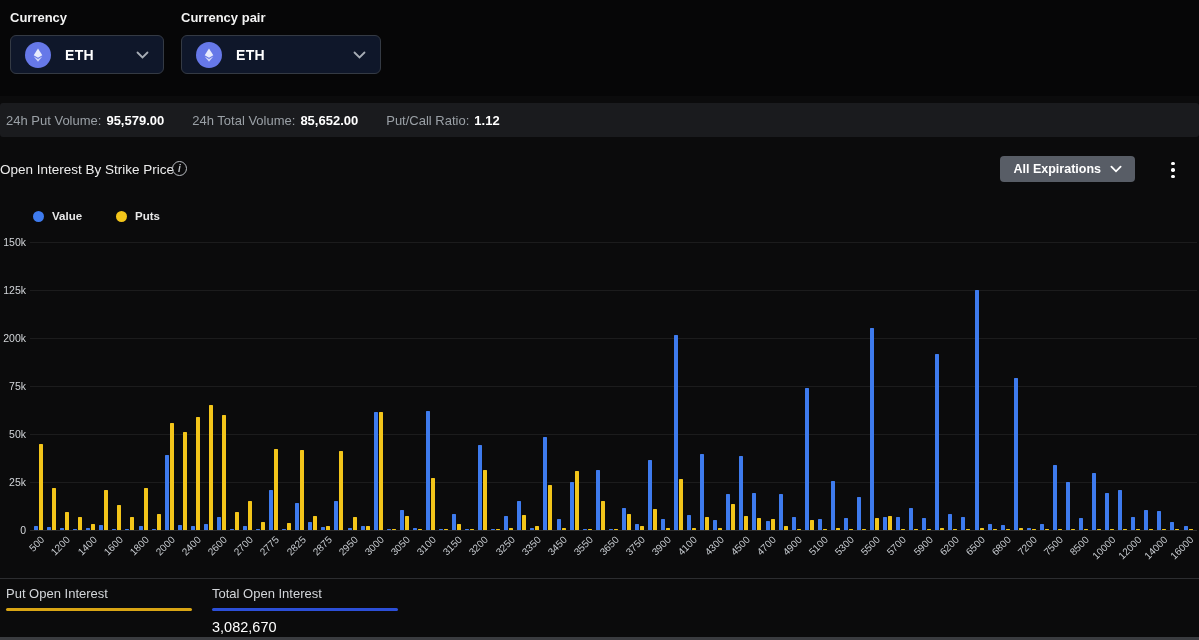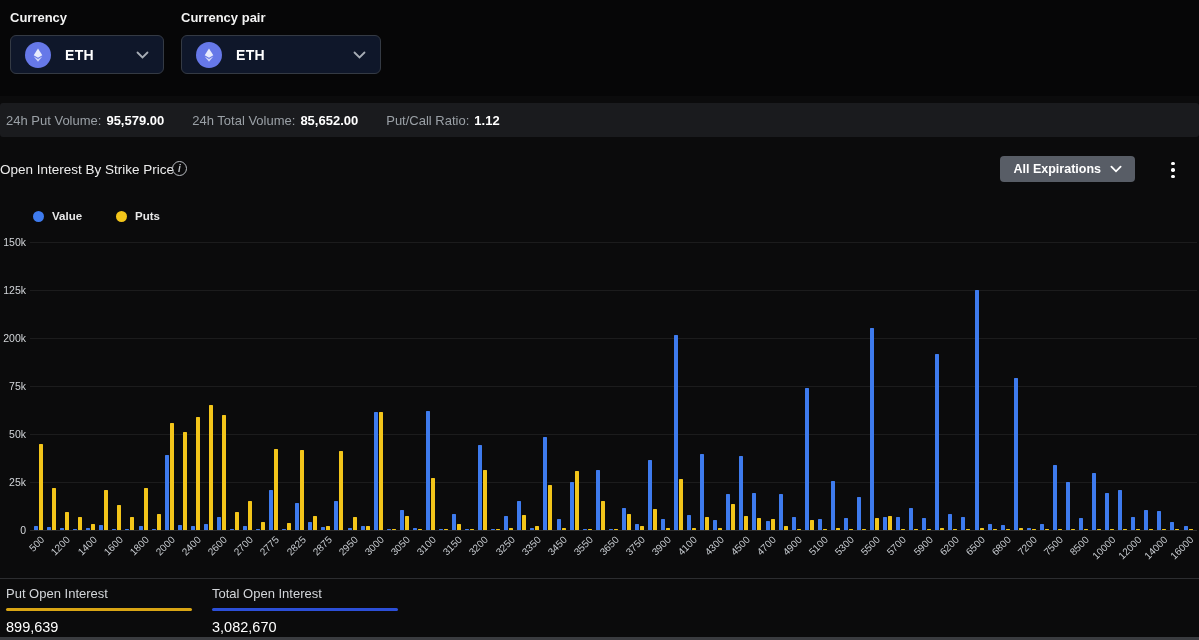--- a/index.html
+++ b/index.html
@@ -562,7 +562,6 @@
     <div class="sum-block">
       <div class="sum-label">Put Open Interest</div>
       <div class="sum-line" style="background: rgb(217, 165, 20);"></div>
-      <div class="sum-value">899,639</div>
     </div>
     <div class="sum-block">
       <div class="sum-label">Total Open Interest</div>

